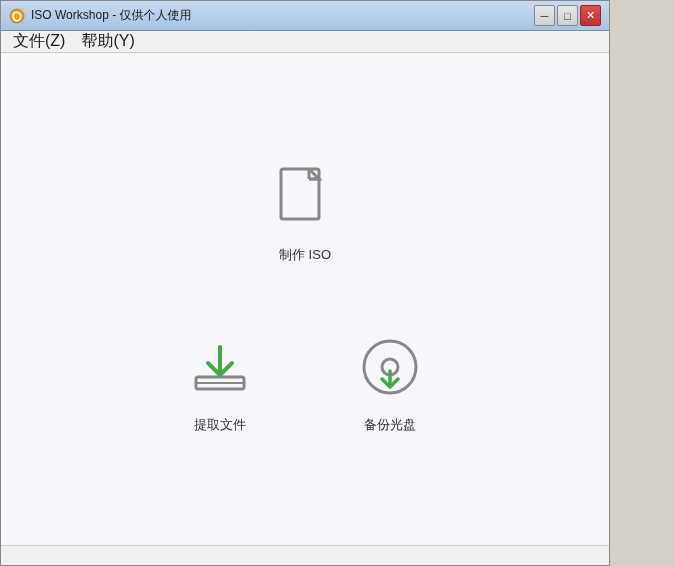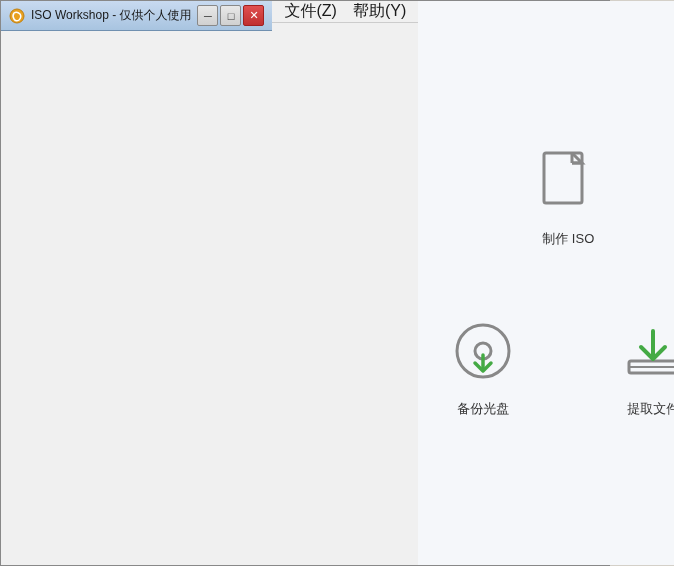--- a/index.html
+++ b/index.html
@@ -19,6 +19,7 @@
       background: #f0f0f0;
       border: 1px solid #888;
       display: flex;
+      flex-direction: column;
     }
 
     

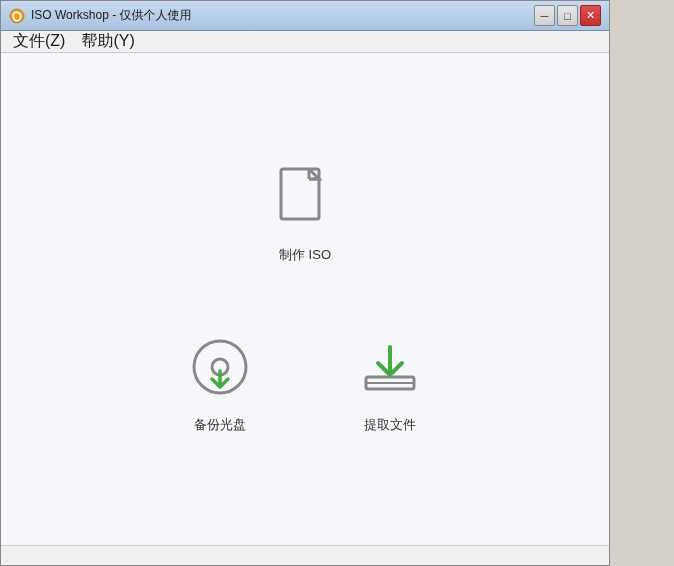--- a/index.html
+++ b/index.html
@@ -200,6 +200,20 @@
         <div class="icon-container">
           <svg width="65" height="65" viewBox="0 0 65 65">
 
+            <rect x="8" y="40" width="48" height="12" rx="2" fill="none" stroke="#888" stroke-width="3"></rect>
+            <line x1="8" y1="46" x2="56" y2="46" stroke="#888" stroke-width="2"></line>
+
+            <line x1="32" y1="10" x2="32" y2="36" stroke="#44aa44" stroke-width="4" stroke-linecap="round"></line>
+            <polyline points="20,26 32,38 44,26" fill="none" stroke="#44aa44" stroke-width="4" stroke-linecap="round" stroke-linejoin="round"></polyline>
+          </svg>
+        </div>
+        <span class="action-label">提取文件</span>
+      </div>
+
+      <div class="action-item">
+        <div class="icon-container">
+          <svg width="65" height="65" viewBox="0 0 65 65">
+
             <circle cx="32" cy="30" r="26" fill="none" stroke="#888" stroke-width="3"></circle>
             <circle cx="32" cy="30" r="8" fill="none" stroke="#888" stroke-width="3"></circle>
 
@@ -210,20 +224,6 @@
         <span class="action-label">备份光盘</span>
       </div>
 
-      <div class="action-item">
-        <div class="icon-container">
-          <svg width="65" height="65" viewBox="0 0 65 65">
-
-            <rect x="8" y="40" width="48" height="12" rx="2" fill="none" stroke="#888" stroke-width="3"></rect>
-            <line x1="8" y1="46" x2="56" y2="46" stroke="#888" stroke-width="2"></line>
-
-            <line x1="32" y1="10" x2="32" y2="36" stroke="#44aa44" stroke-width="4" stroke-linecap="round"></line>
-            <polyline points="20,26 32,38 44,26" fill="none" stroke="#44aa44" stroke-width="4" stroke-linecap="round" stroke-linejoin="round"></polyline>
-          </svg>
-        </div>
-        <span class="action-label">提取文件</span>
-      </div>
-
 
     </div>
 

